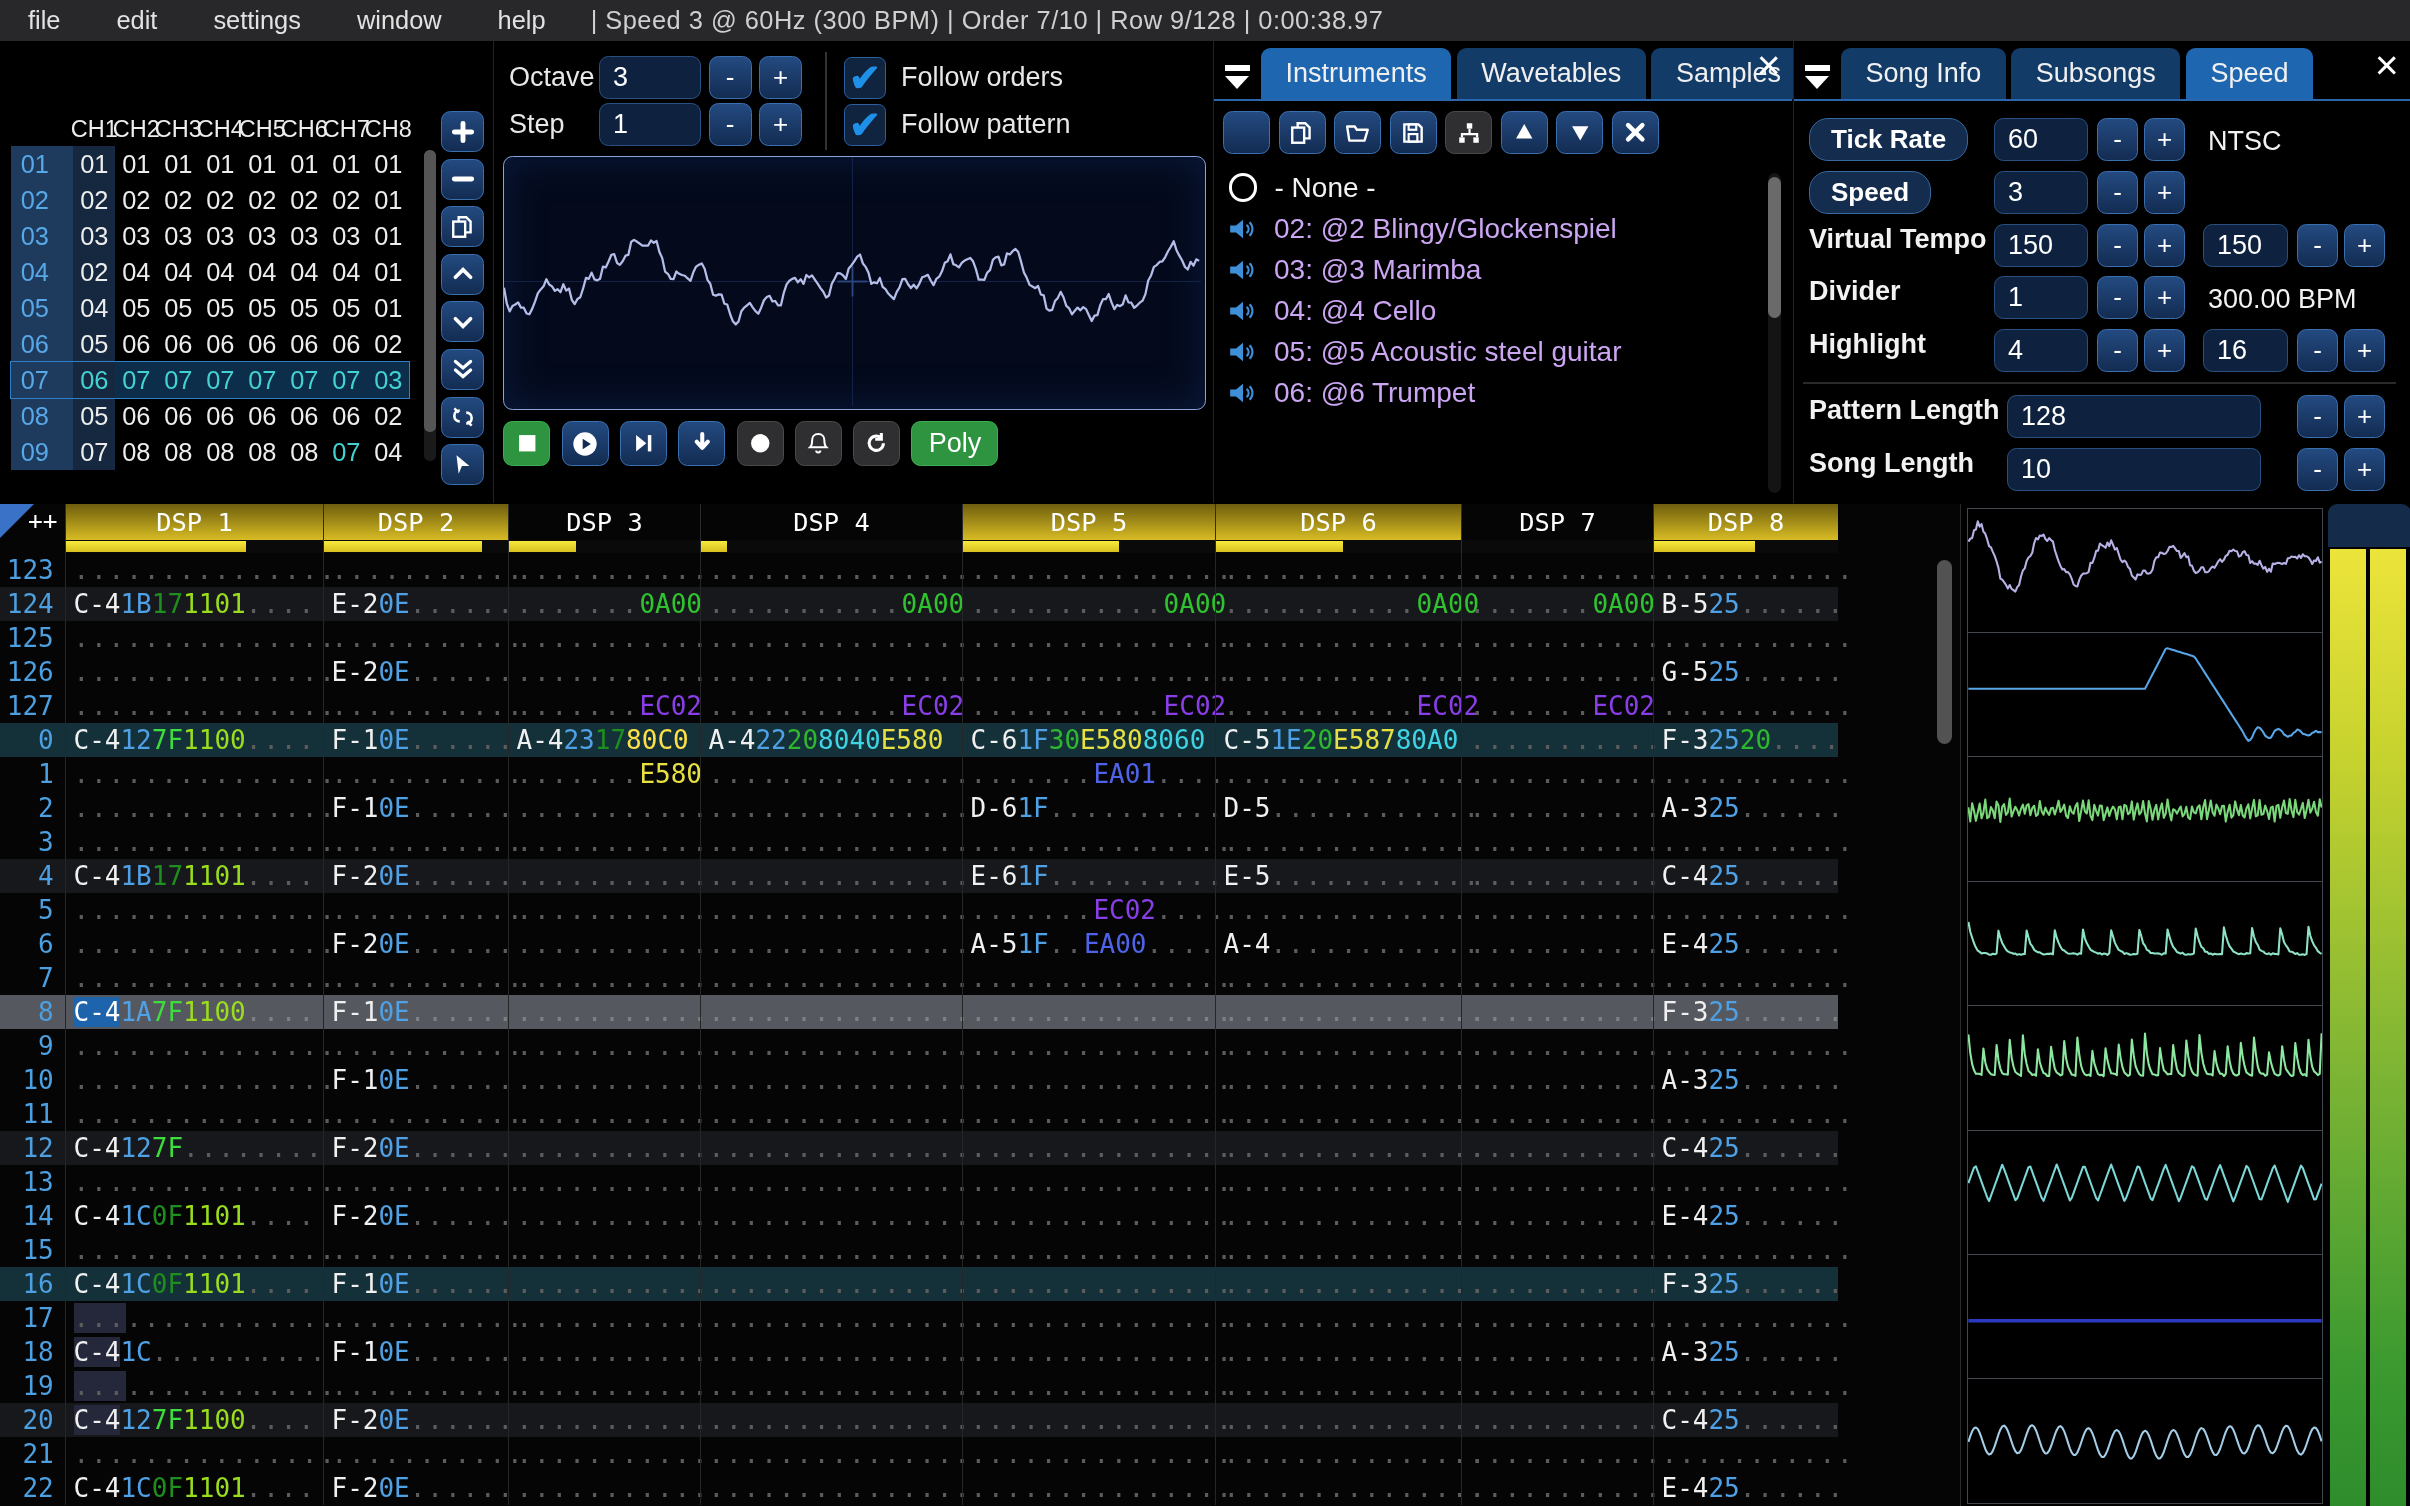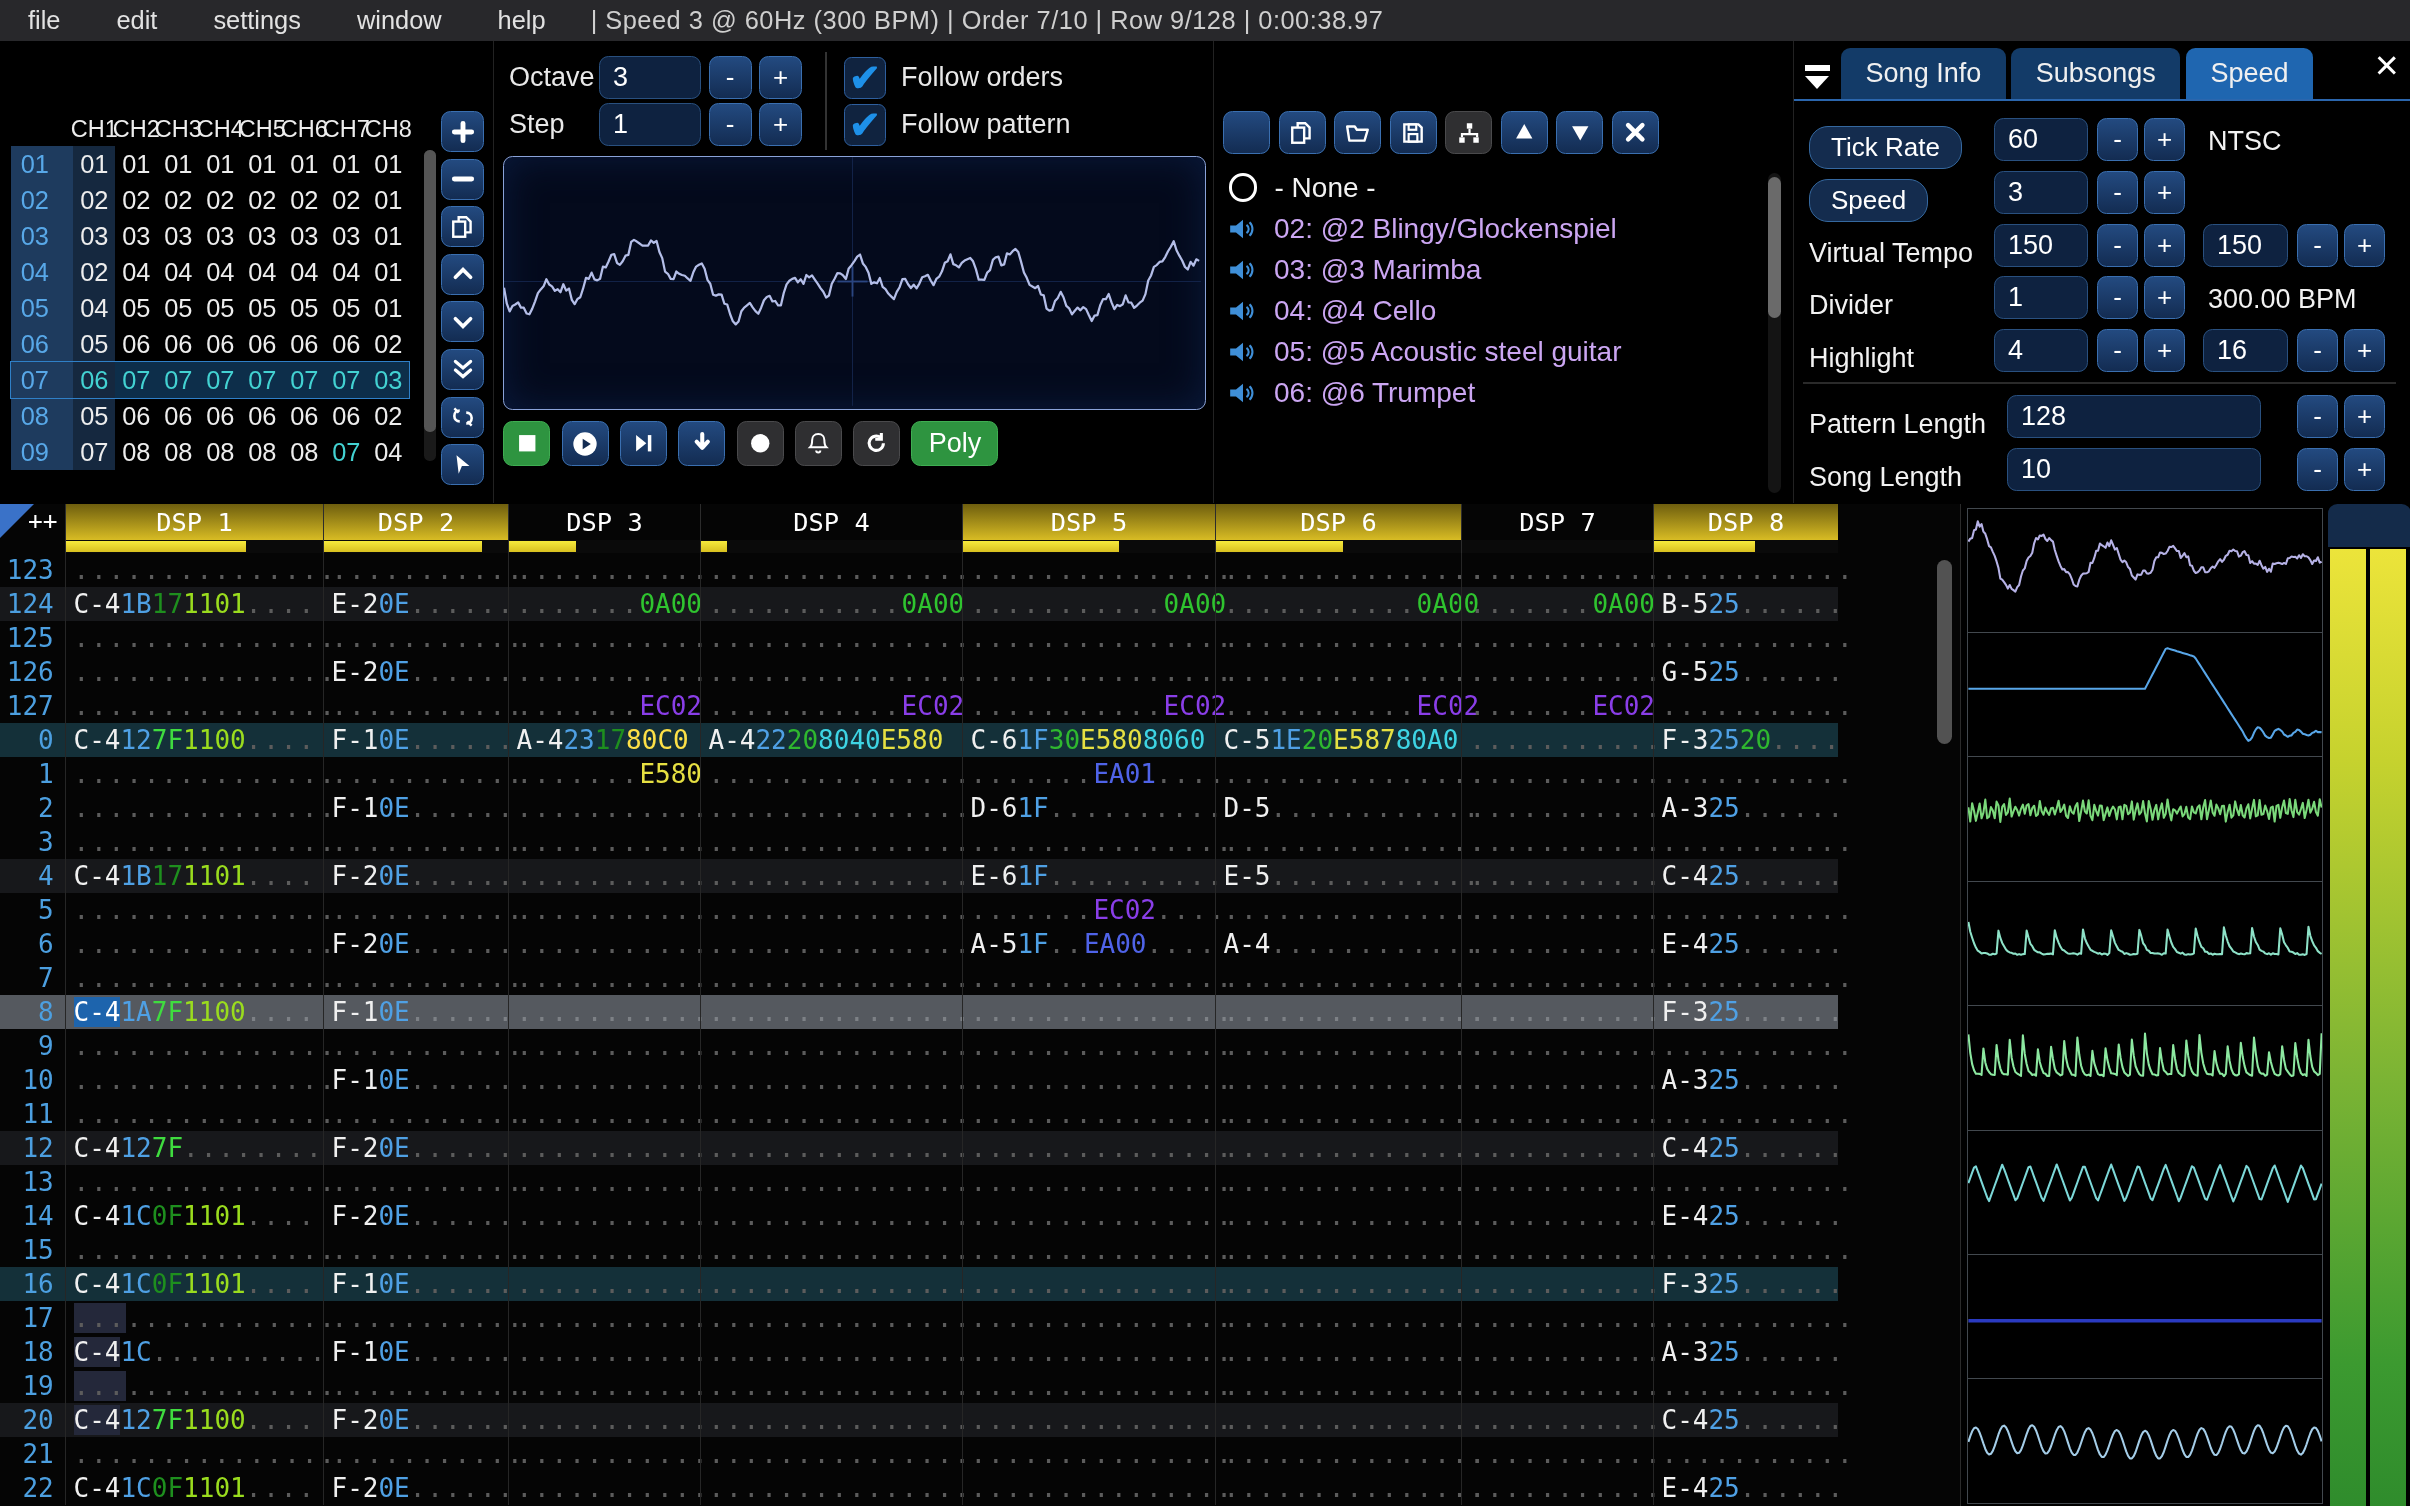--- a/index.html
+++ b/index.html
@@ -400,6 +400,16 @@
 </div>
 
 <div id="instr-panel" class="panel">
+  <div class="tabbar">
+    <span class="collapse-ic">
+        <span class="bar"></span>
+        <span class="tri"></span>
+      </span>
+    <div class="tab active">Instruments</div>
+    <div class="tab">Wavetables</div>
+    <div class="tab">Samples</div>
+    <span class="close-x" style="right:9.4px;"></span>
+  </div>
   <div id="instr-tools">
       <div class="btn">
         <span></span>

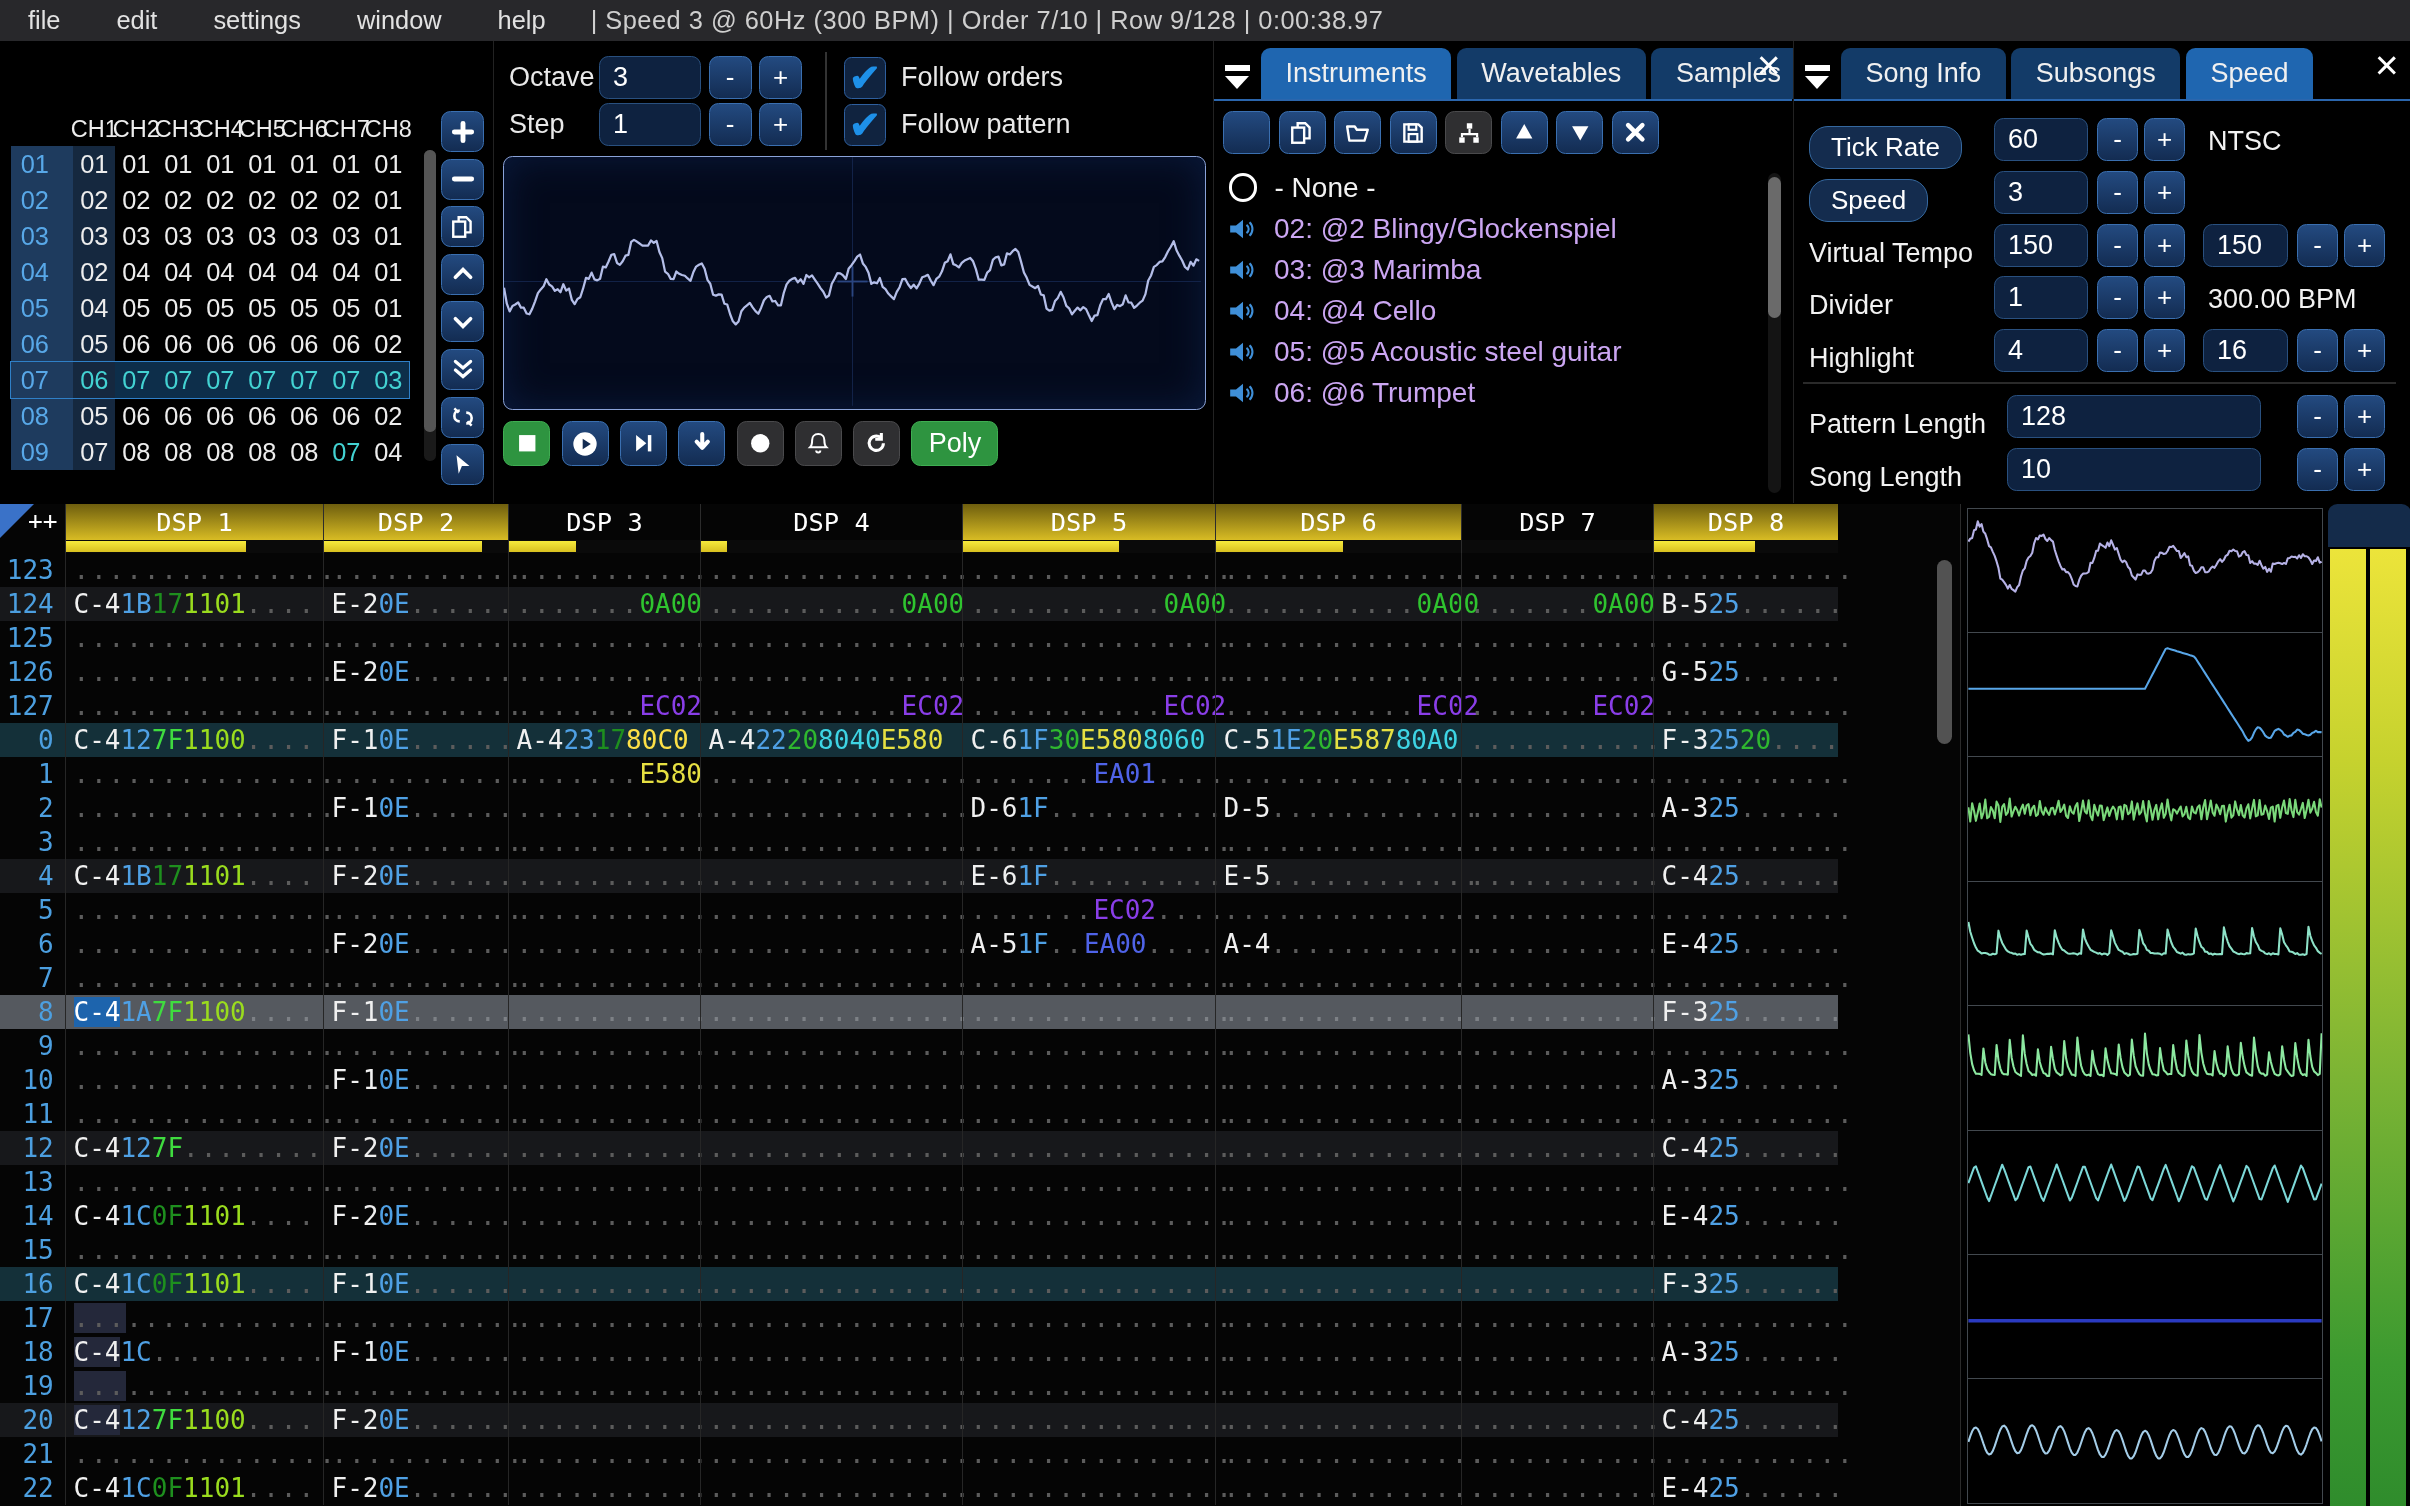--- a/index.html
+++ b/index.html
@@ -77,7 +77,7 @@
   #instr-scroll .thumb{position:absolute;width:13px;height:141px;top:3.8px;background:#6a6a6a;border-radius:6.6px;}
   
   #song-panel{left:1793px;width:618px;border-left:1.9px solid #222;}
-  .sp-row{position:absolute;height:58px;display:flex;align-items:center;left:15px;}
+  .sp-row{position:absolute;height:58px;display:flex;left:15px;font-weight:bold;}
   .sp-row .pill{height:41px;padding:0 21px;}
   .sp-row .flabel{display:inline-block;}
   .sp-in{position:absolute;width:94px;height:43px;}

